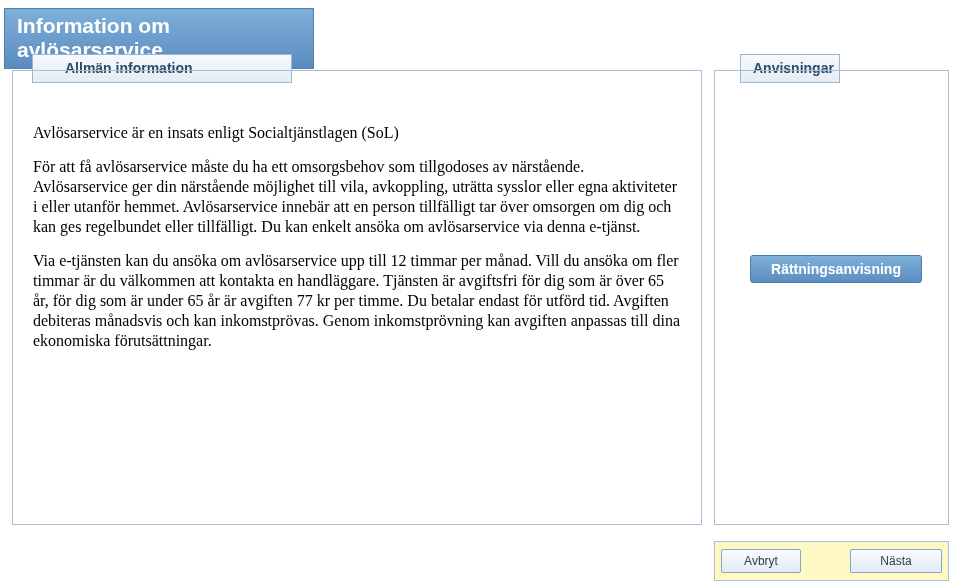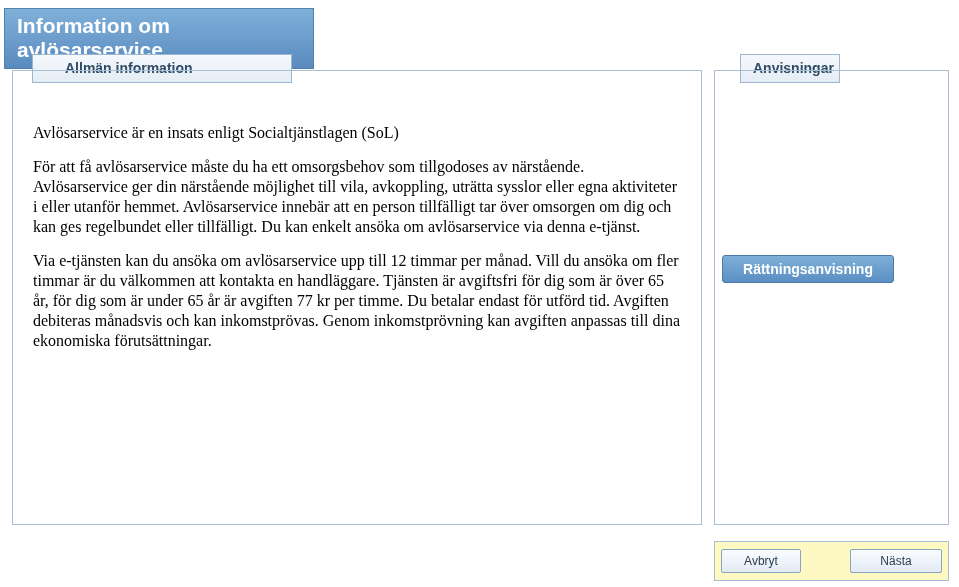--- a/index.html
+++ b/index.html
@@ -83,6 +83,7 @@
     padding: 5px 16px;
     border: 1px solid #4c7aa7;
     border-radius: 3px;
+    margin-left: 28px;
   }
   .pill.rattning {
     top: 255px;

